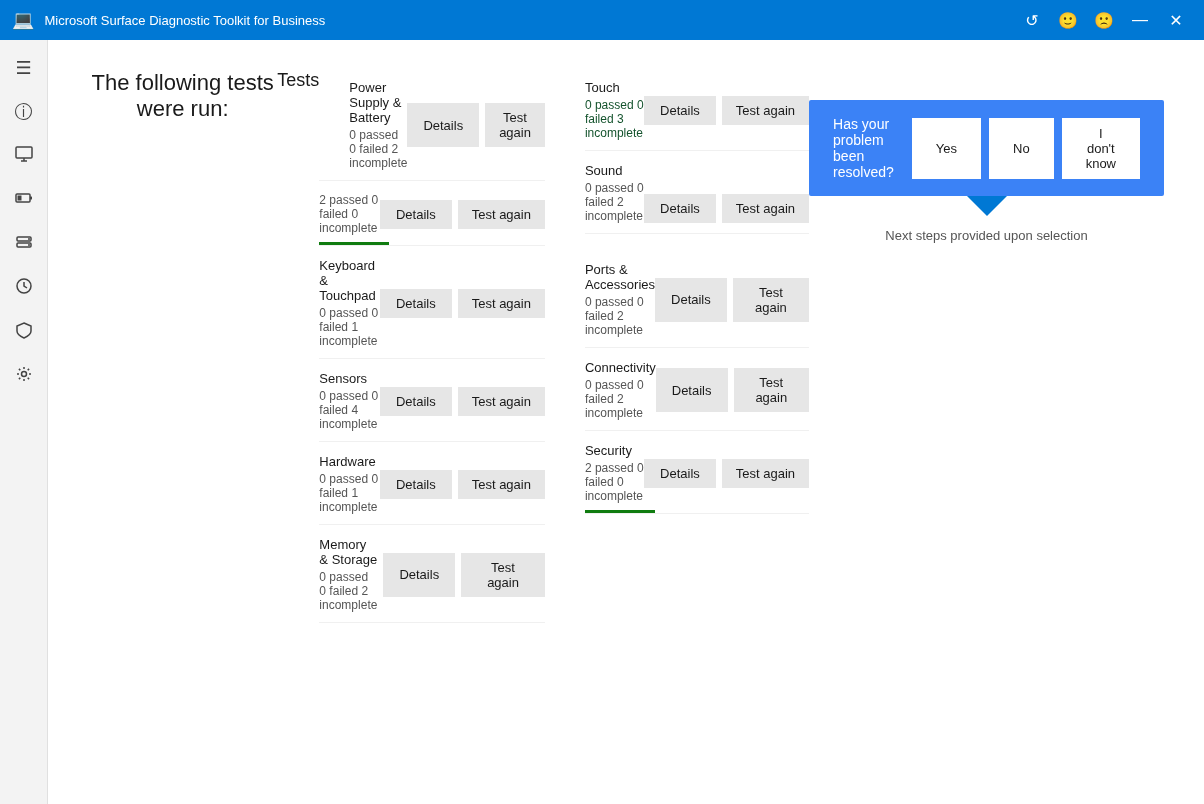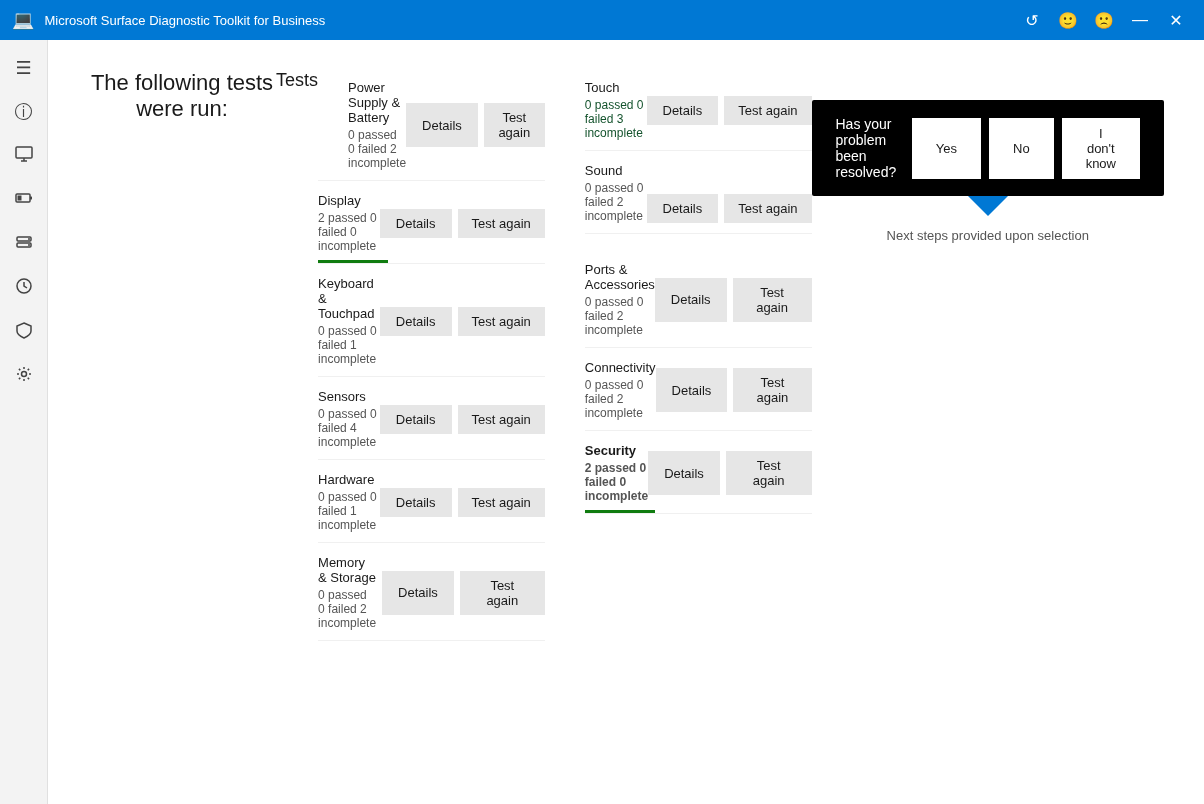--- a/index.html
+++ b/index.html
@@ -70,7 +70,7 @@
 
     
     .resolution-panel {
-      background: #000000;
+      background: #3b82f6;
       color: white;
       padding: 16px 24px;
       display: flex;

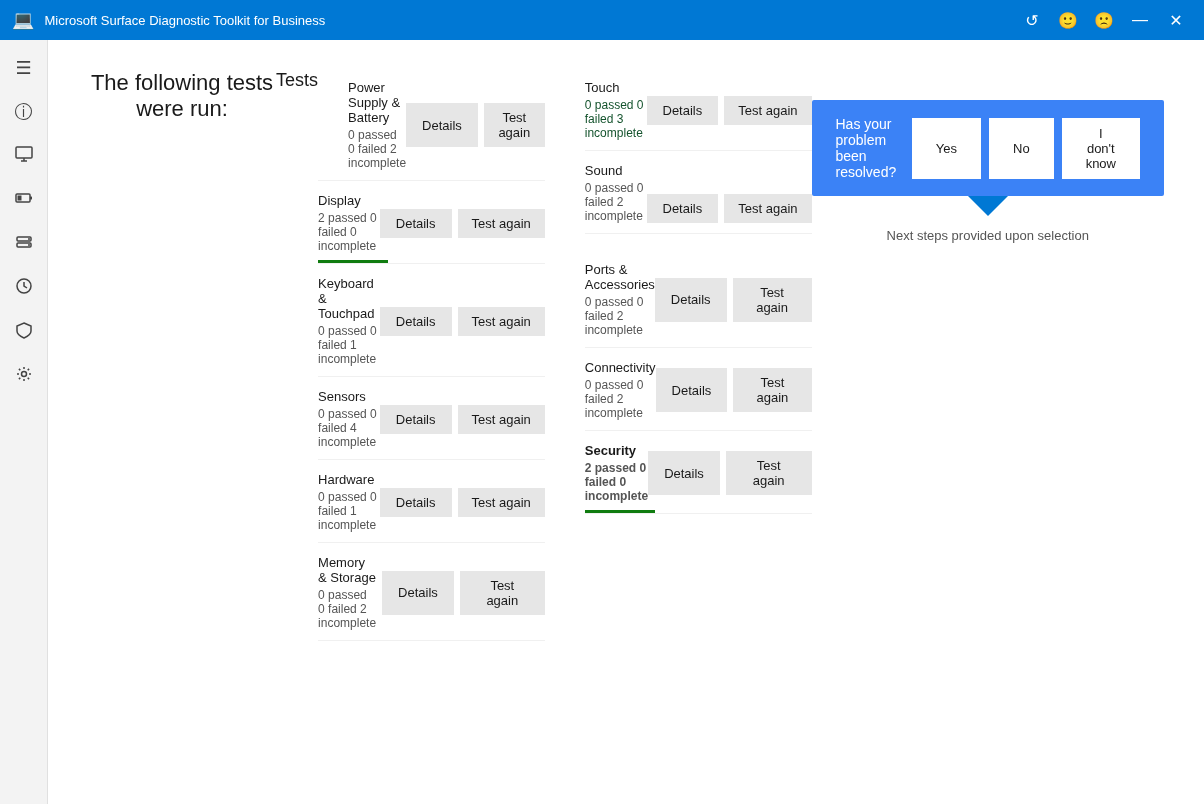--- a/index.html
+++ b/index.html
@@ -220,7 +220,6 @@
           </div>
           <div style="display: flex; align-items: center; padding: 10px 0px; border-bottom: 1px solid rgb(240, 240, 240); position: relative; margin-bottom: 2px;">
             <div style="flex: 1 1 0%;">
-              <div style="font-size: 13px; color: rgb(26, 26, 26); margin-bottom: 3px;">Display</div>
               <div style="font-size: 12px; color: rgb(85, 85, 85);">2 passed  0 failed  0 incomplete</div>
             </div>
             <div style="display: flex; gap: 6px;">

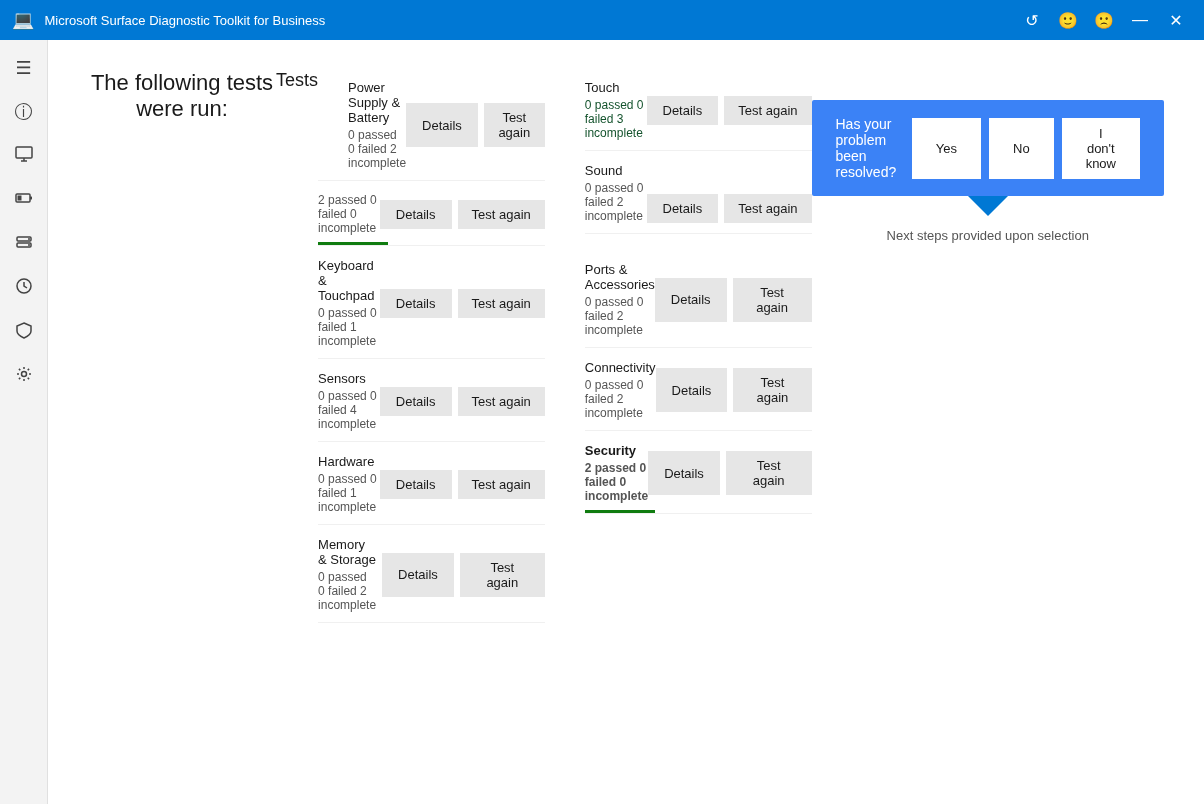--- a/index.html
+++ b/index.html
@@ -312,7 +312,7 @@
             </div>
           </div>
           <div style="display: flex; align-items: center; padding: 10px 0px; border-bottom: 1px solid rgb(240, 240, 240); position: relative; margin-bottom: 2px;">
-            <div style="flex: 1 1 0%; font-weight: bold;">
+            <div style="flex: 1 1 0%;">
               <div style="font-size: 13px; color: rgb(26, 26, 26); margin-bottom: 3px;">Security</div>
               <div style="font-size: 12px; color: rgb(85, 85, 85);">2 passed  0 failed  0 incomplete</div>
             </div>

